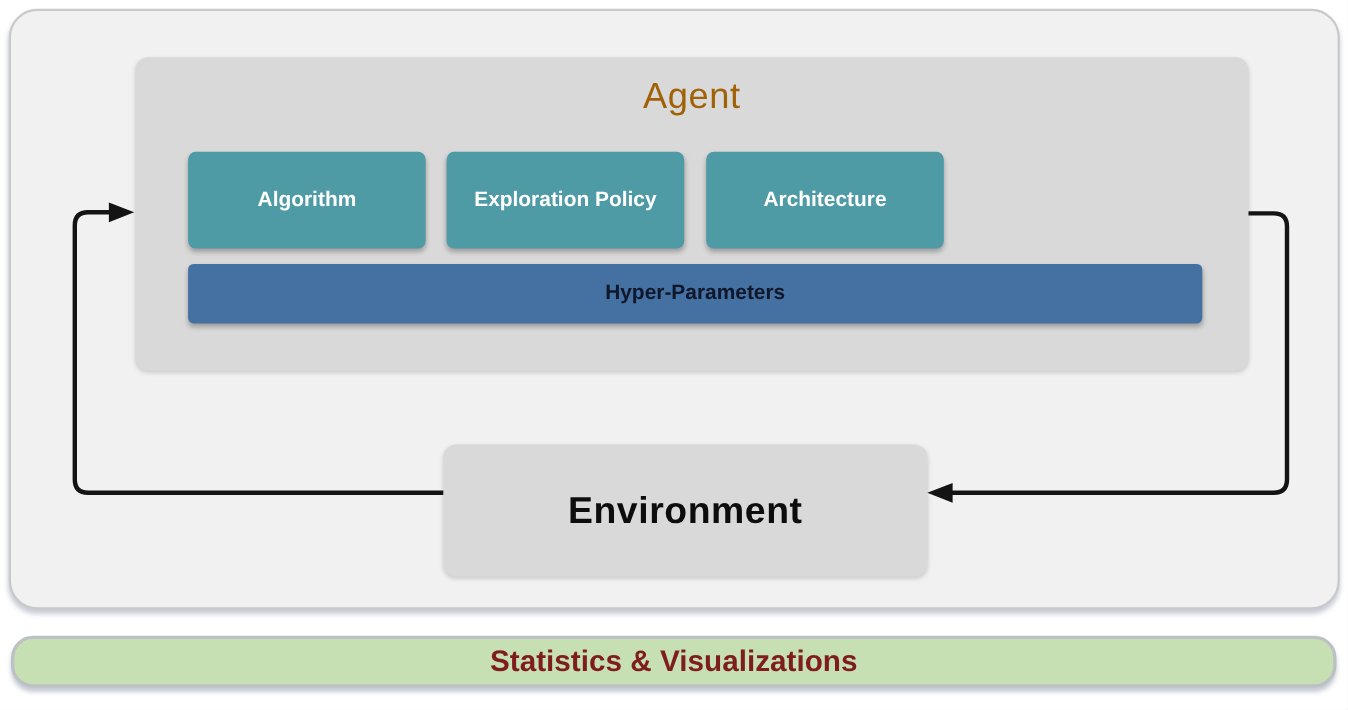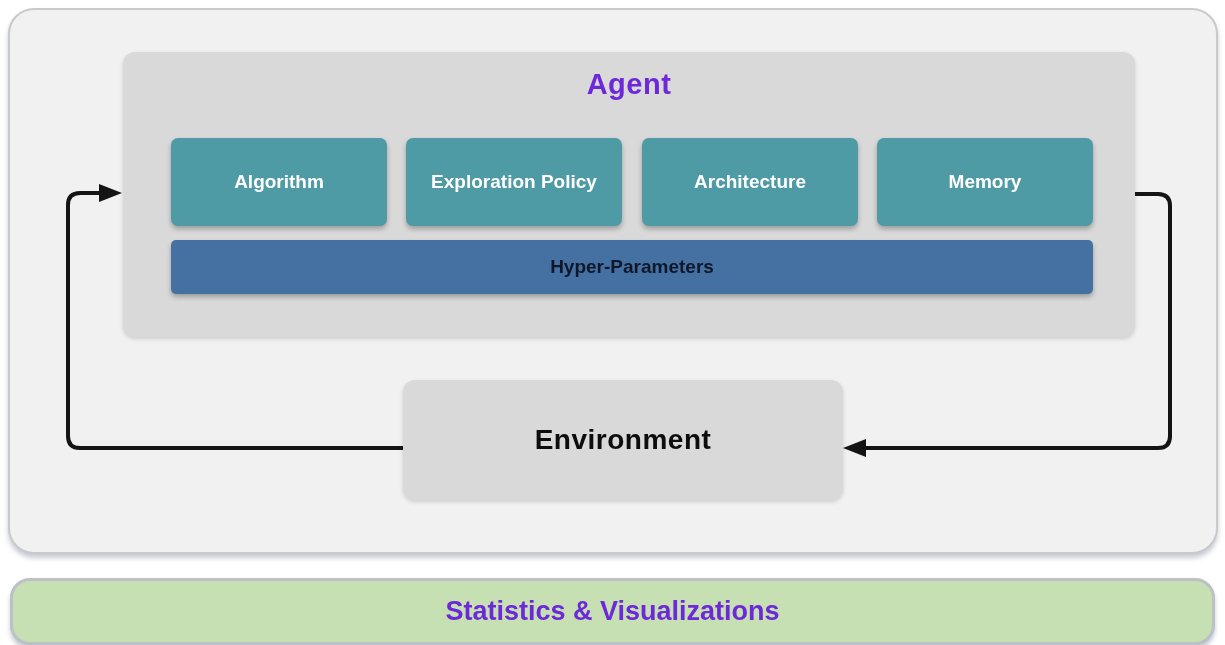--- a/index.html
+++ b/index.html
@@ -40,9 +40,9 @@
     left: 123px; top: 68px;
     width: 1012px; height: 48px;
     text-align: center;
-    font-size: 29px;
-    font-weight: bold;
-    color: #6d28d9;
+    font-size: 33px;
+    font-weight: normal;
+    color: #a16207;
     letter-spacing: 0.5px;
   }
 

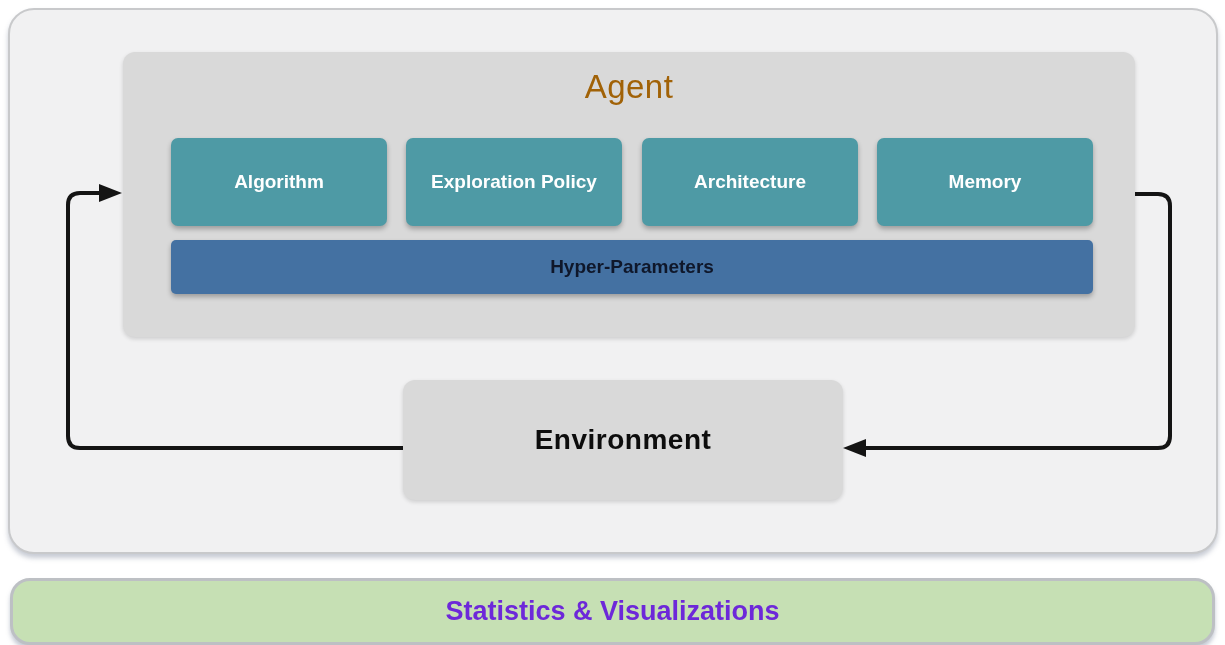--- a/index.html
+++ b/index.html
@@ -127,7 +127,6 @@
 
   <div class="abs module" style="left:406px;">Exploration Policy</div>
 
-  <div class="abs module" style="left:877px;">Memory</div>
 
   <div class="abs hyper-bar">Hyper-Parameters</div>
 

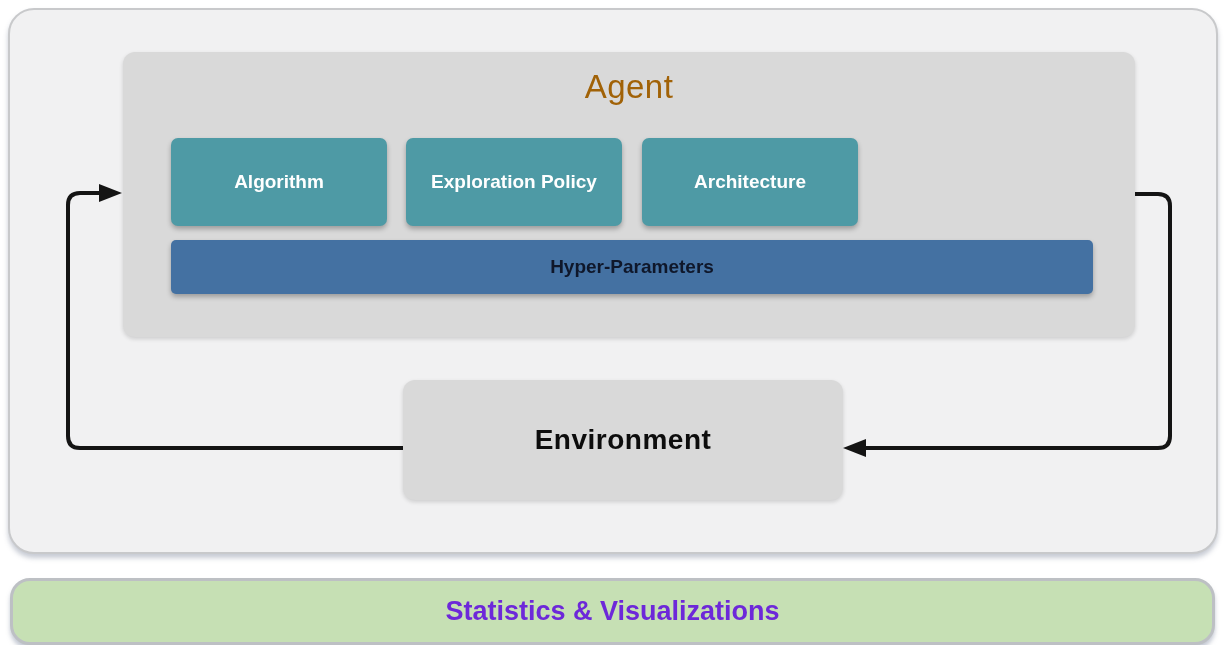--- a/index.html
+++ b/index.html
@@ -72,14 +72,14 @@
   }
 
   .environment-box {
-    left: 403px; top: 380px;
+    left: 403px; top: 404px;
     width: 440px; height: 120px;
     background: var(--box-gray, #d9d9d9);
     border-radius: 12px;
     box-shadow: 0 2px 4px rgba(0,0,0,0.15);
     display: flex; align-items: center; justify-content: center;
     color: #0d0d0d;
-    font-size: 28px;
+    font-size: 34px;
     font-weight: bold;
     letter-spacing: 0.5px;
   }

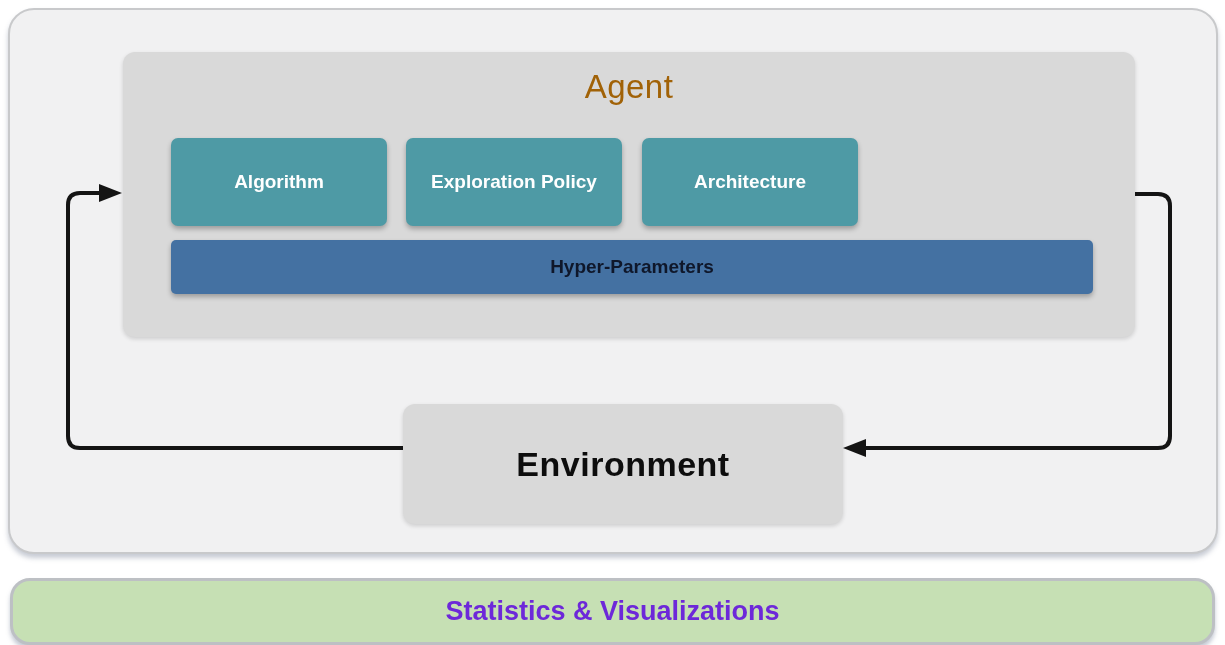--- a/index.html
+++ b/index.html
@@ -86,13 +86,13 @@
 
   .footer-bar {
     left: 10px; top: 578px;
-    width: 1205px; height: 67px;
+    width: 1205px; height: 47px;
     background: var(--footer-green, #c6e0b4);
     border: 3px solid var(--footer-border, #bdc0c4);
     border-radius: 20px;
     box-shadow: 0 4px 4px rgba(140,150,170,0.5);
     display: flex; align-items: center; justify-content: center;
-    color: #6d28d9;
+    color: #7f1d1d;
     font-size: 27px;
     font-weight: bold;
   }

